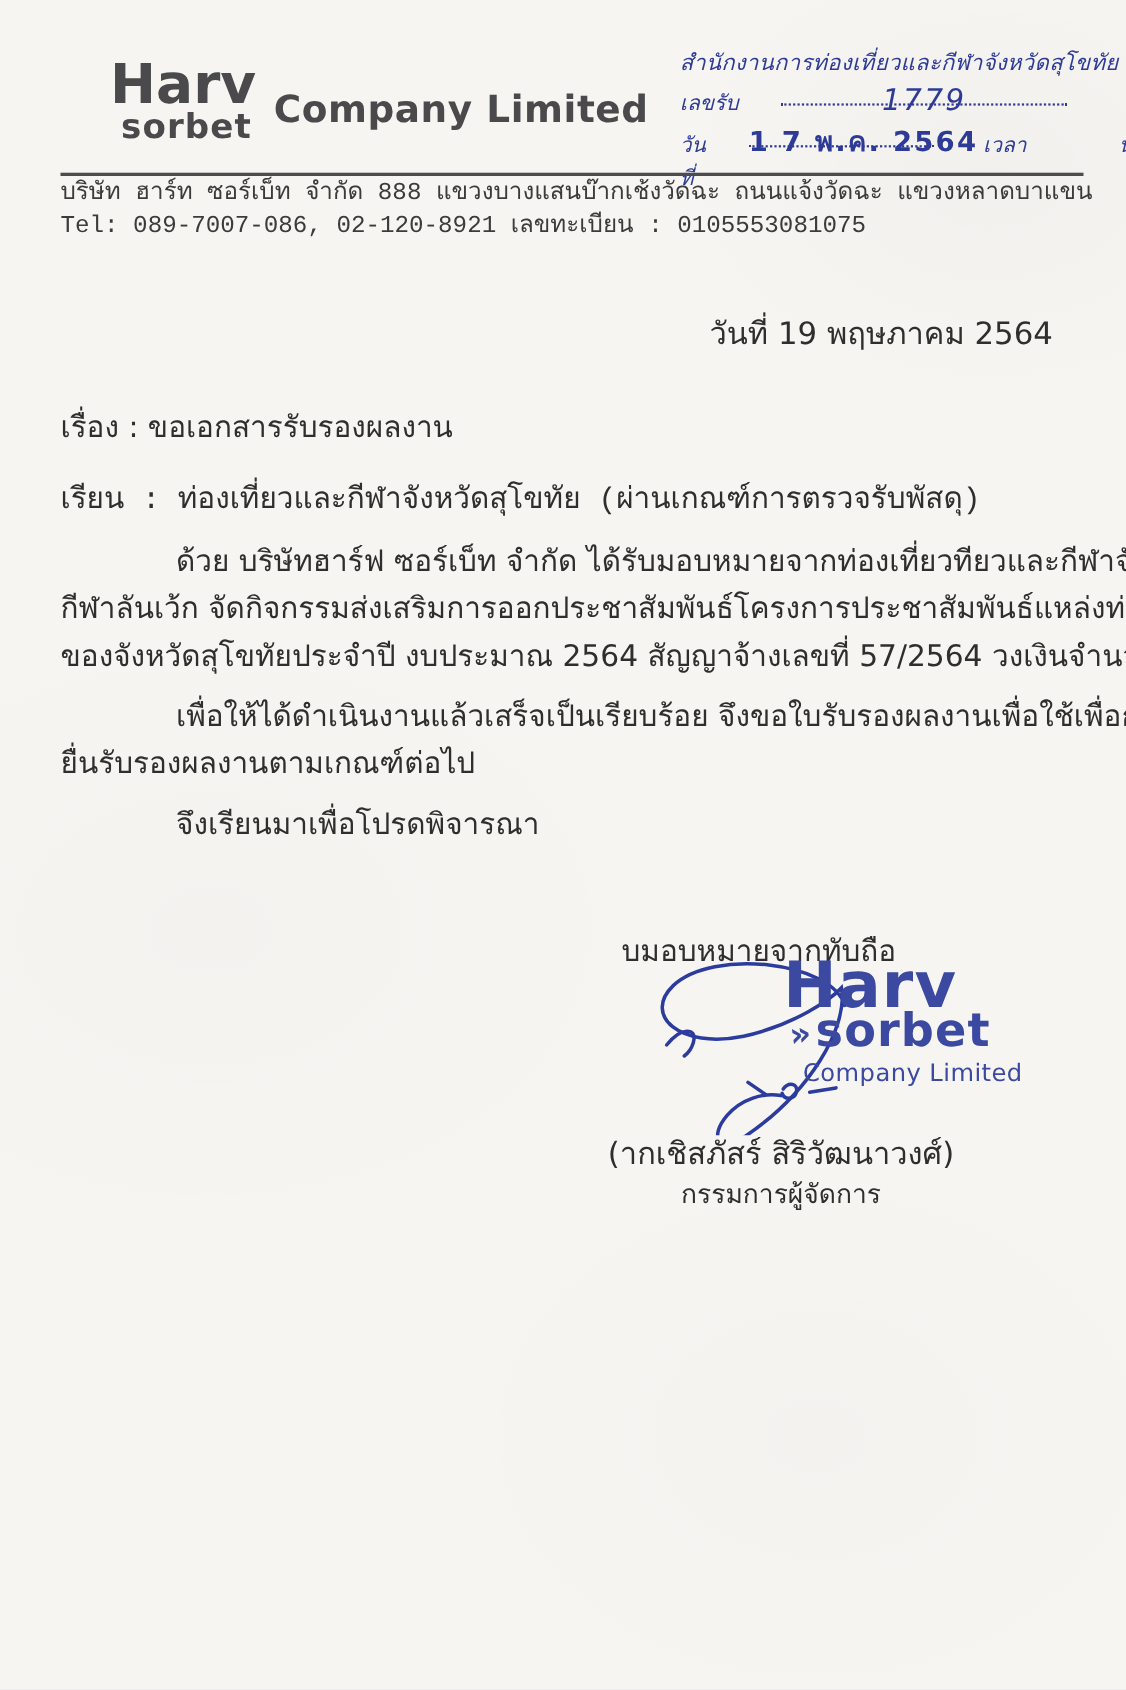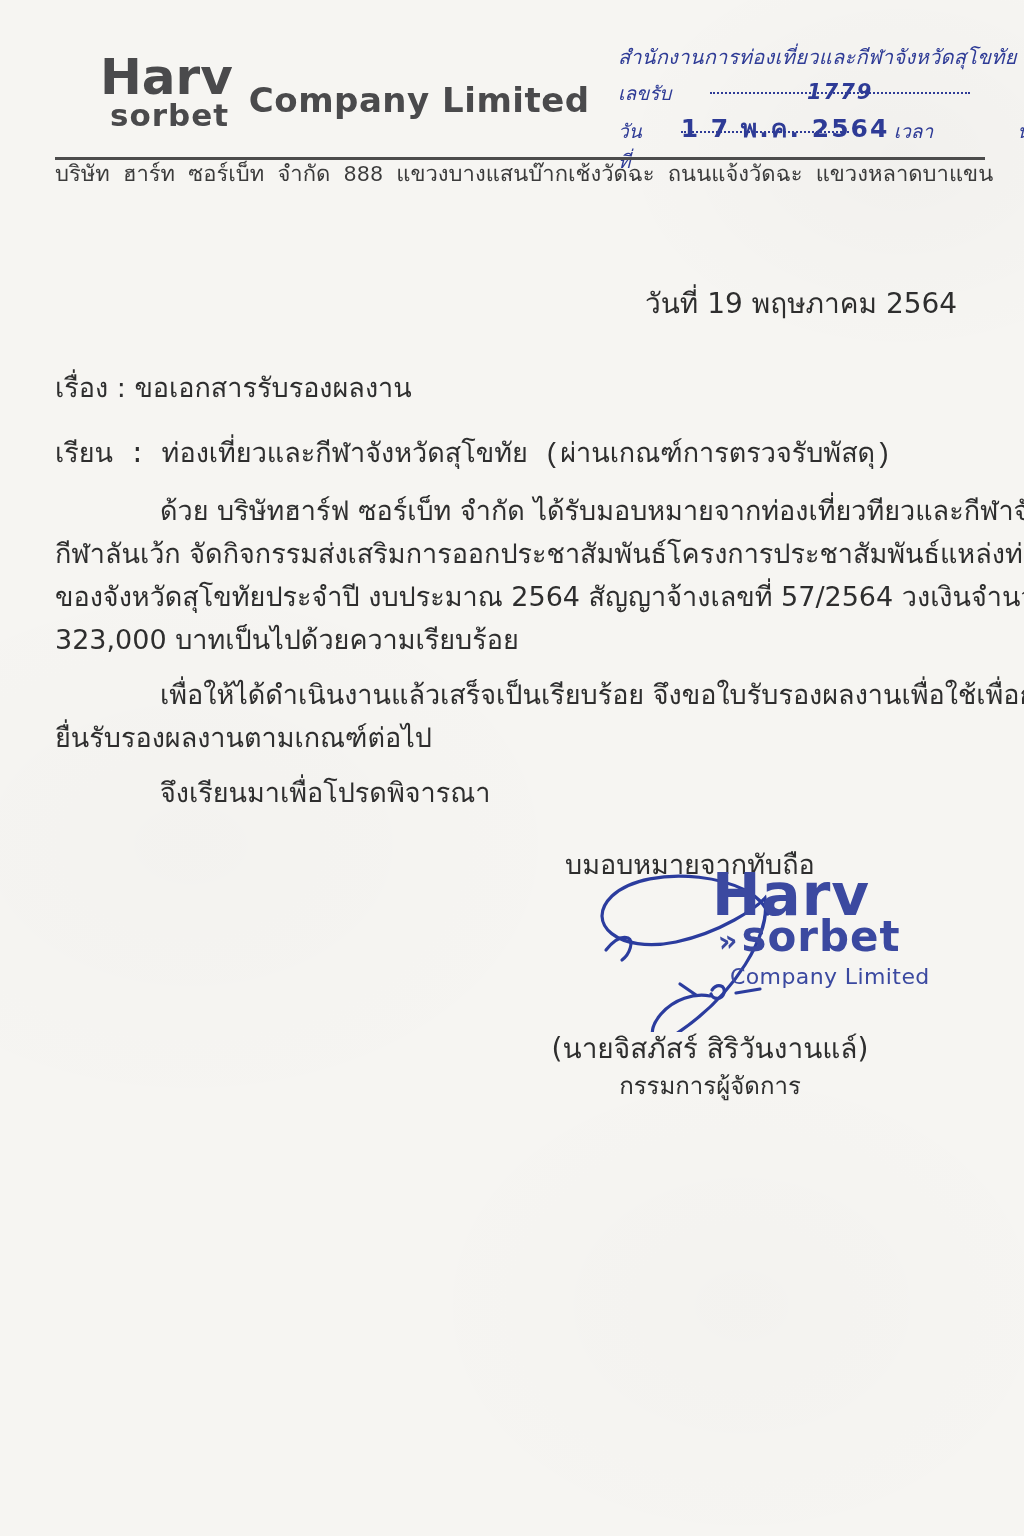--- a/index.html
+++ b/index.html
@@ -28,7 +28,7 @@
   .rcv-office{font-size:20px;line-height:26px;letter-spacing:0.3px;white-space:nowrap;}
   .rcv-row{display:flex;align-items:flex-start;margin-top:8px;font-size:19px;gap:39px;}
   .dotline{border-bottom:2px dotted #2e3b96;flex:1;text-align:center;line-height:14px;}
-  .rcv-number{font-size:21px;font-weight:700;font-style:italic;position:relative;top:7px;letter-spacing:2px;}
+  .rcv-number{font-size:27px;font-weight:400;font-style:italic;position:relative;top:7px;letter-spacing:2px;}
   .rcv-date-val{font-size:25px;font-weight:700;font-style:normal;position:relative;top:6px;letter-spacing:2px;white-space:nowrap;}
   .dot-small{border-bottom:2px dotted #2e3b96;width:108px;margin:0 2px;height:16px;}
   .rcv-unit{margin-left:2px;}

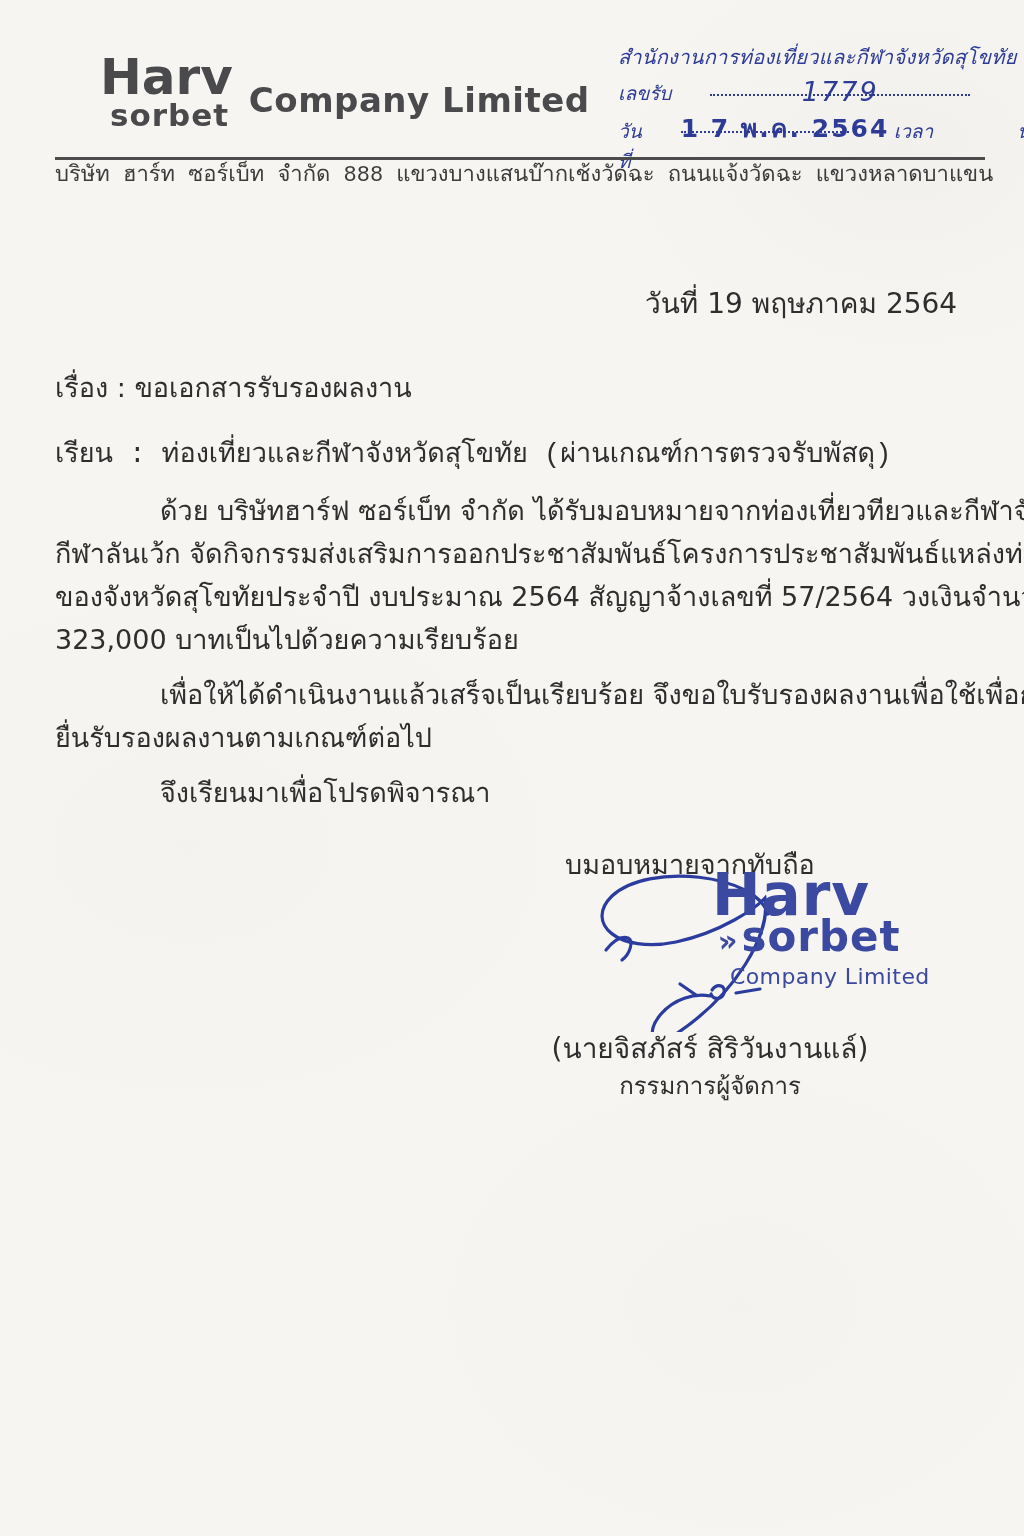--- a/index.html
+++ b/index.html
@@ -93,6 +93,7 @@
 
   <div class="addr">
     <div>บริษัท ฮาร์ท ซอร์เบ็ท จำกัด 888 แขวงบางแสนบ๊ากเช้งวัดฉะ ถนนแจ้งวัดฉะ แขวงหลาดบาแขน</div>
+    <div>Tel: 089-7007-086, 02-120-8921 เลขทะเบียน : 0105553081075</div>
   </div>
 
   <div class="date-line">วันที่ 19 พฤษภาคม 2564</div>

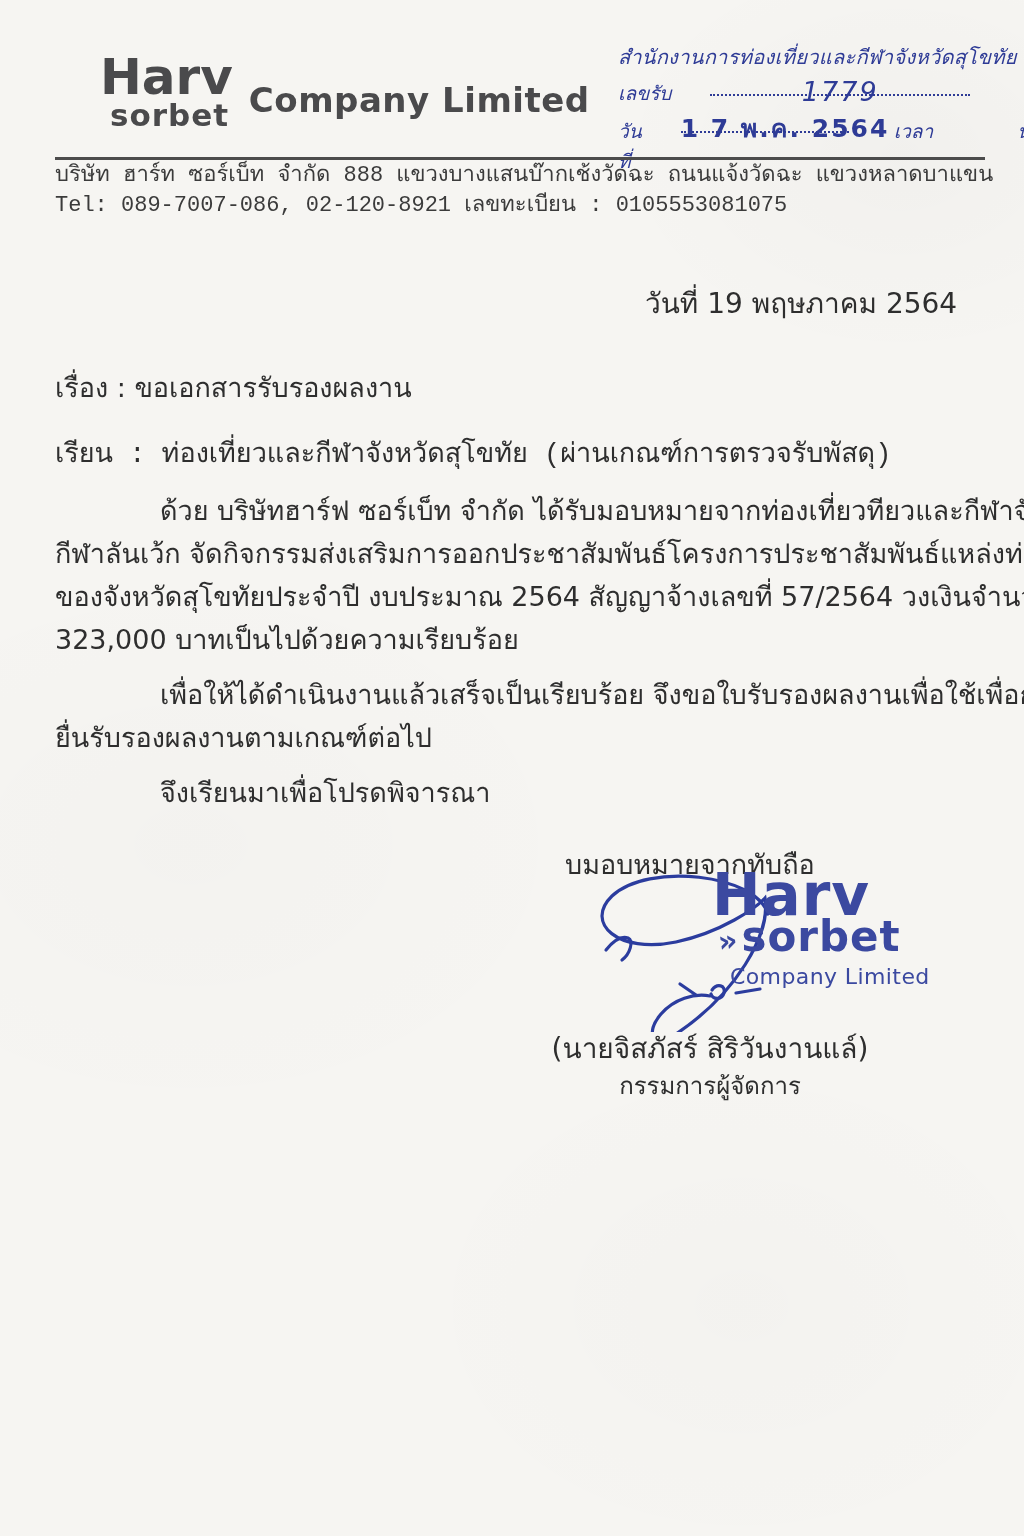--- a/index.html
+++ b/index.html
@@ -105,7 +105,6 @@
     <div class="body-line indent">ด้วย บริษัทฮาร์ฟ ซอร์เบ็ท จำกัด  ได้รับมอบหมายจากท่องเที่ยวทียวและกีฬาจัง</div>
     <div class="body-line">กีฬาลันเว้ก จัดกิจกรรมส่งเสริมการออกประชาสัมพันธ์โครงการประชาสัมพันธ์แหล่งท่องเที่ย</div>
     <div class="body-line">ของจังหวัดสุโขทัยประจำปี งบประมาณ 2564 สัญญาจ้างเลขที่ 57/2564 วงเงินจำนวน</div>
-    <div class="body-line">323,000 บาทเป็นไปด้วยความเรียบร้อย</div>
     <div class="gap"></div>
     <div class="body-line indent">เพื่อให้ได้ดำเนินงานแล้วเสร็จเป็นเรียบร้อย  จึงขอใบรับรองผลงานเพื่อใช้เพื่อการ</div>
     <div class="body-line">ยื่นรับรองผลงานตามเกณฑ์ต่อไป</div>

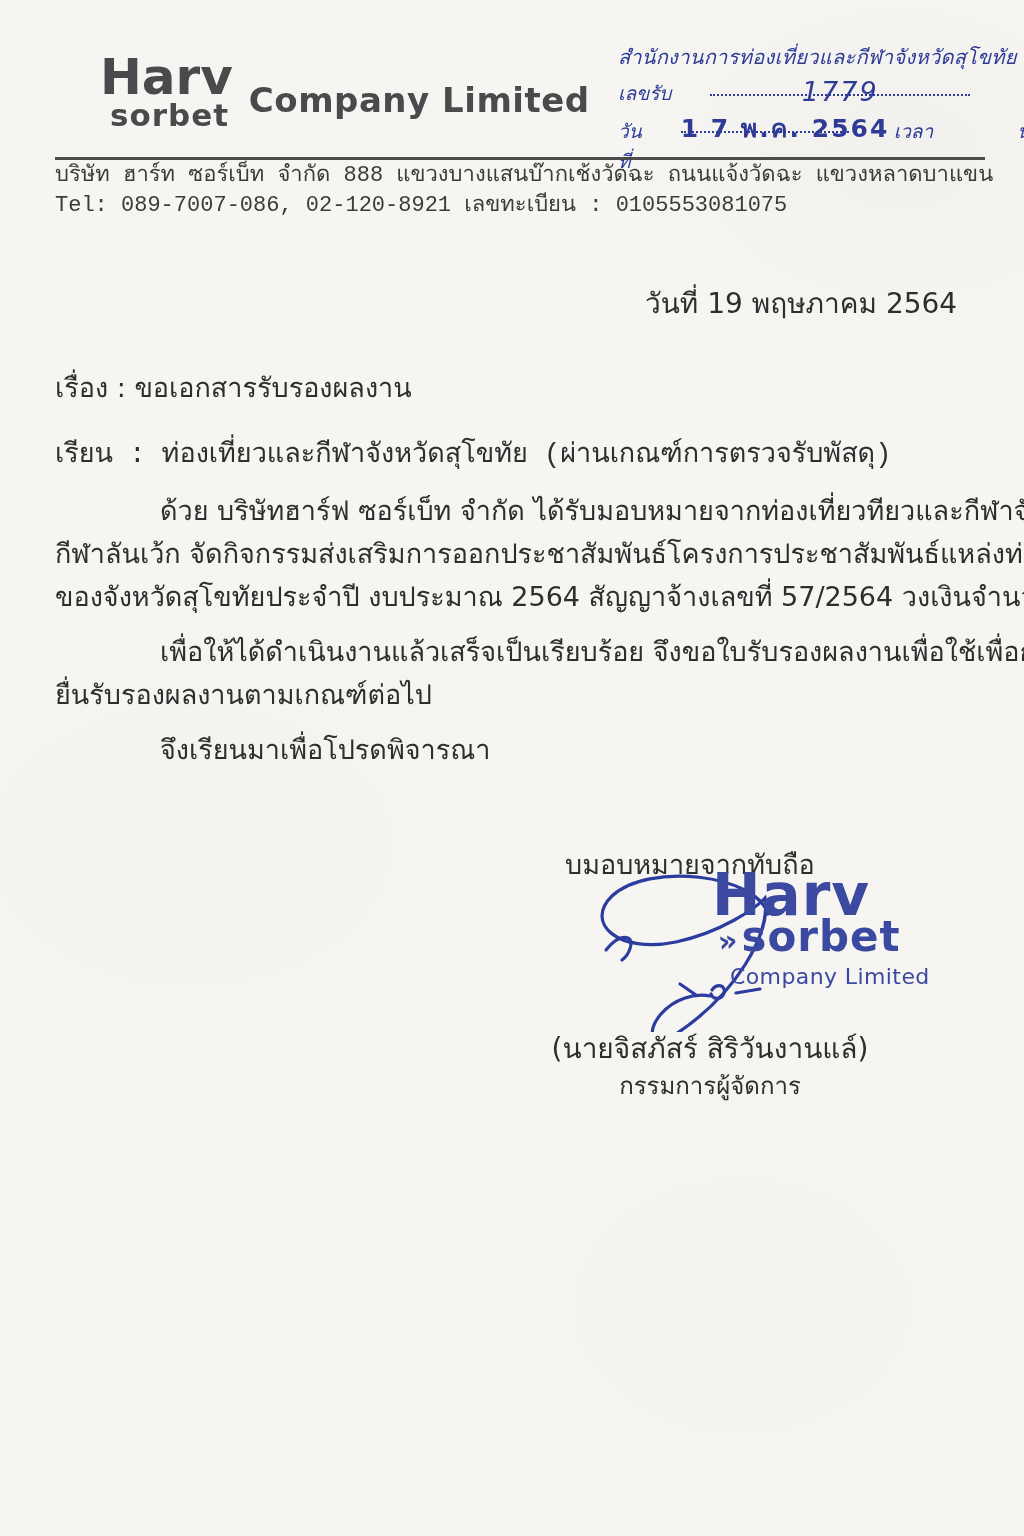--- a/index.html
+++ b/index.html
@@ -133,7 +133,7 @@
     <div class="stamp-company">Company Limited</div>
   </div>
 
-  <div class="signer-name">(นายจิสภัสร์ สิริวันงานแล์)</div>
+  <div class="signer-name">(ากเชิสภัสร์ สิริวัฒนาวงศ์)</div>
   <div class="signer-title">กรรมการผู้จัดการ</div>
 
 </div>

